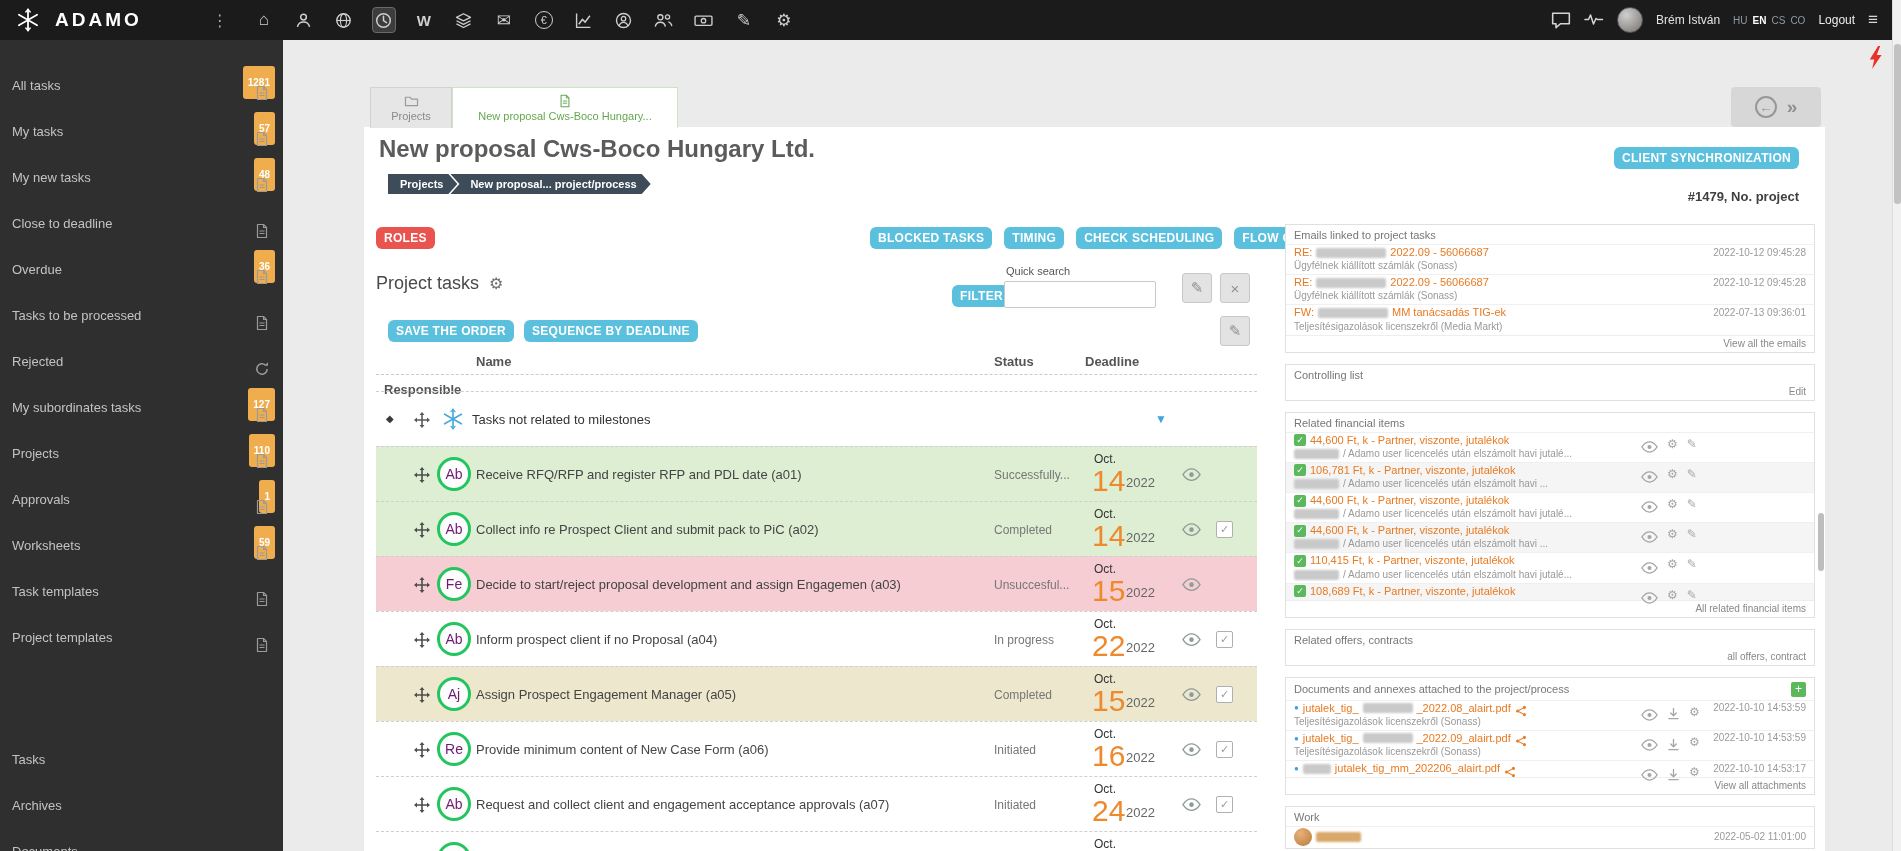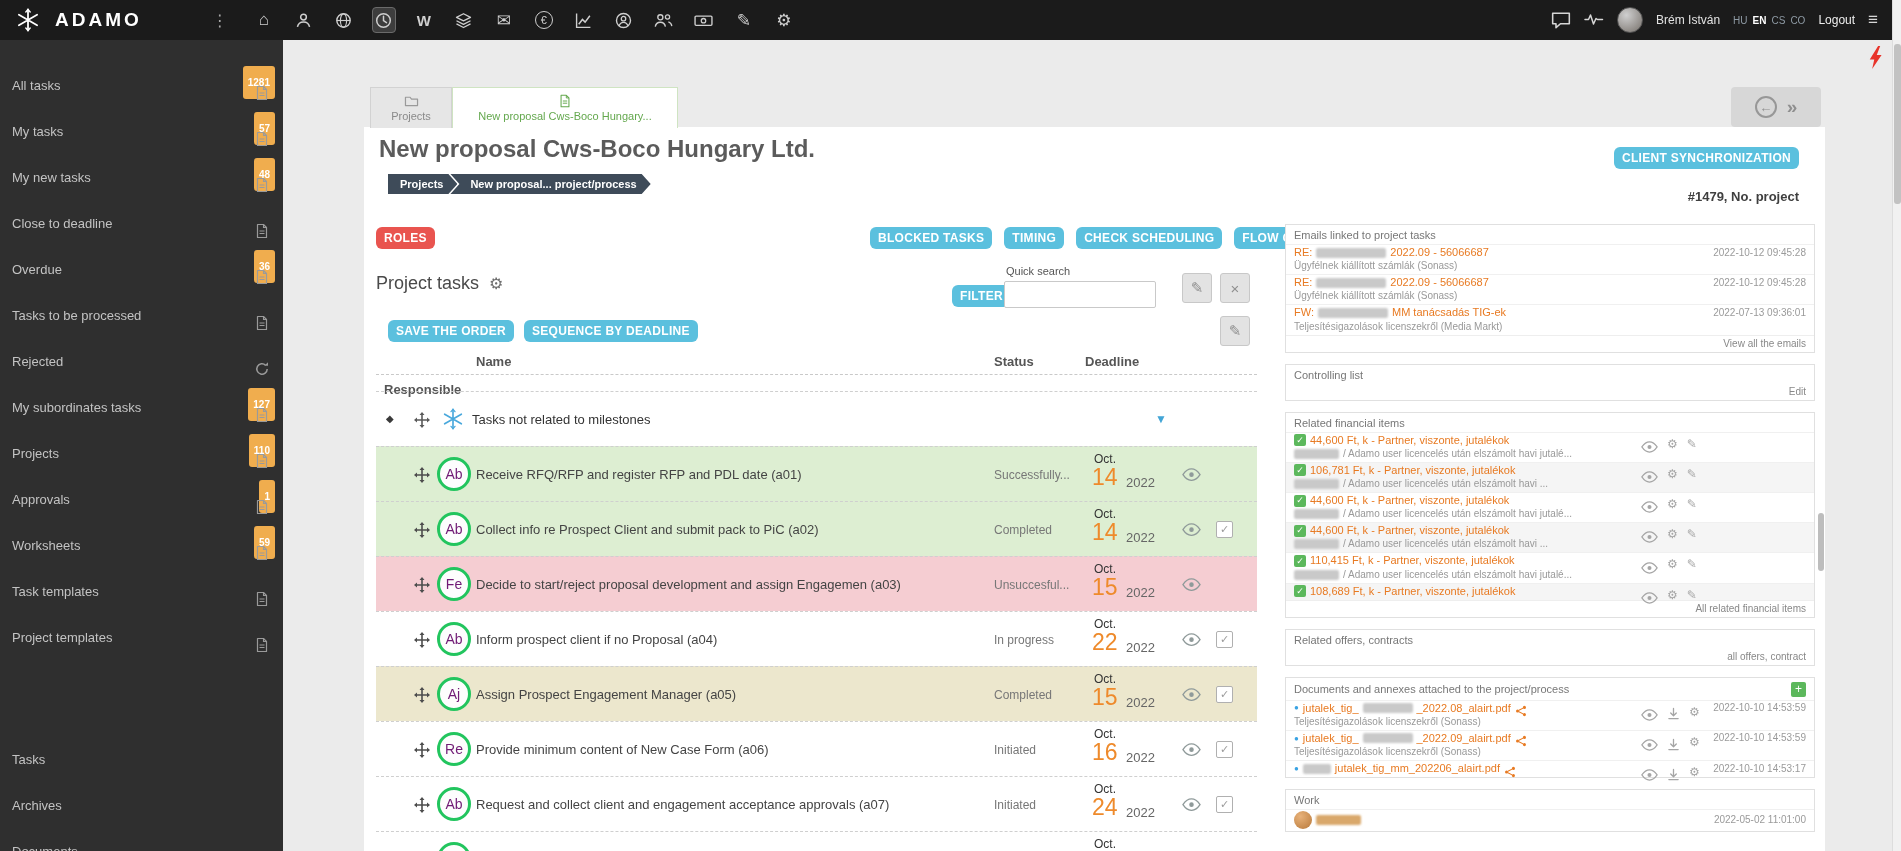--- a/index.html
+++ b/index.html
@@ -96,7 +96,7 @@
   .row-name { position:absolute; left:100px; top:20px; font-size:13px; color:#444; width:500px; white-space:nowrap; overflow:hidden; text-overflow:ellipsis; cursor:pointer; }
   .row-status { position:absolute; left:618px; top:21px; font-size:12px; color:#777; width:92px; white-space:nowrap; overflow:hidden; }
   .row-month { position:absolute; left:718px; top:5px; font-size:12px; color:#333; }
-  .row-day { position:absolute; left:716px; top:19px; font-size:23px; color:#ee8a2b; line-height:1; }
+  .row-day { position:absolute; left:716px; top:19px; font-size:30px; color:#ee8a2b; line-height:1; }
   .row-year { position:absolute; left:750px; top:28px; font-size:13px; color:#666; }
   .row-eye { position:absolute; left:806px; top:20px; width:19px; height:13px; color:#8f9a9a; cursor:pointer; }
   .check-box { position:absolute; left:840px; top:19px; width:17px; height:17px; border:1px solid #b0b0b0; border-radius:2px; background:#fff; color:#9b9b9b; font-size:11px; display:flex; align-items:center; justify-content:center; cursor:pointer; }

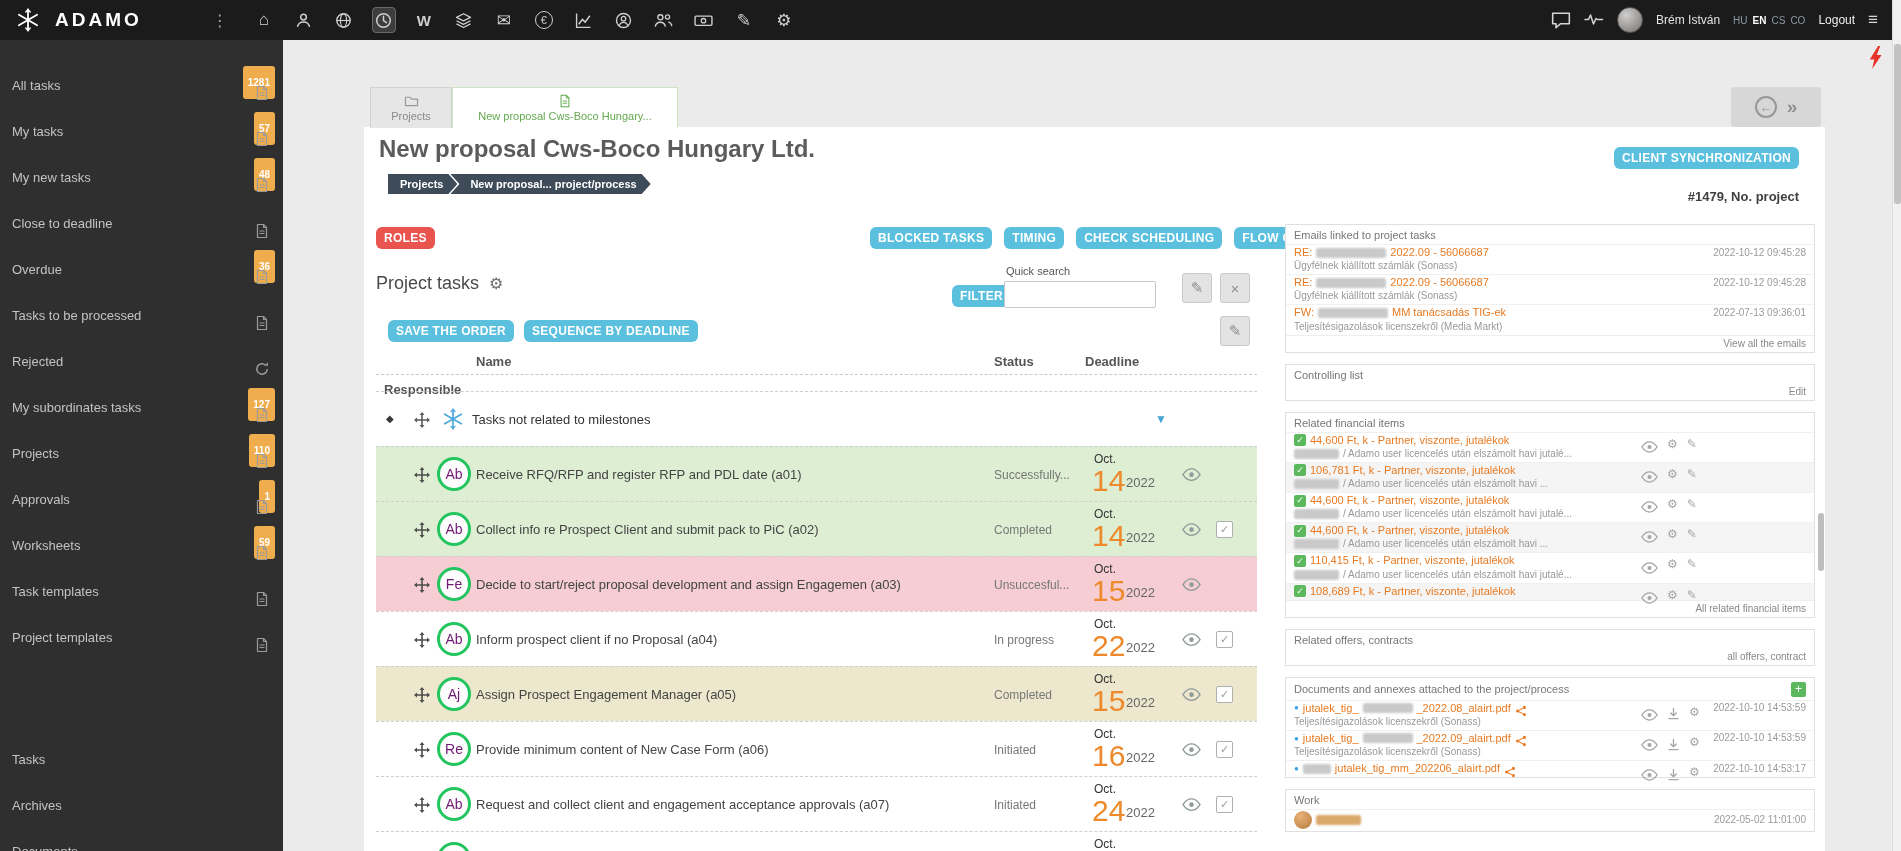--- a/index.html
+++ b/index.html
@@ -834,6 +834,7 @@
             <span class="hi-glyph">⚙</span>
           </div>
         </div>
+        <div class="p-footer"><span>View all attachments</span></div>
       </div>
 
       <div class="panel">

